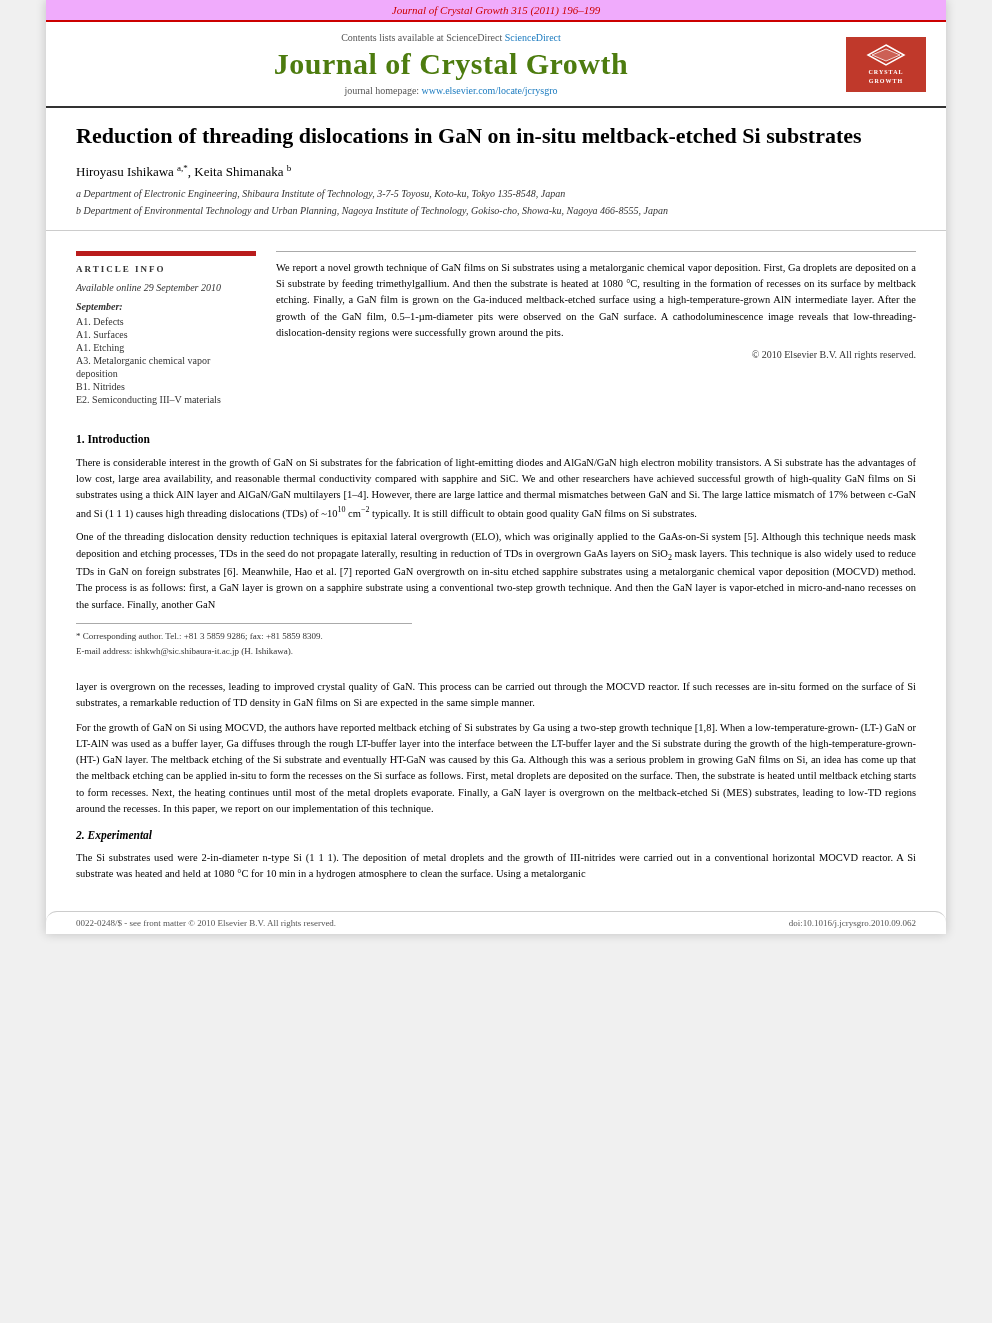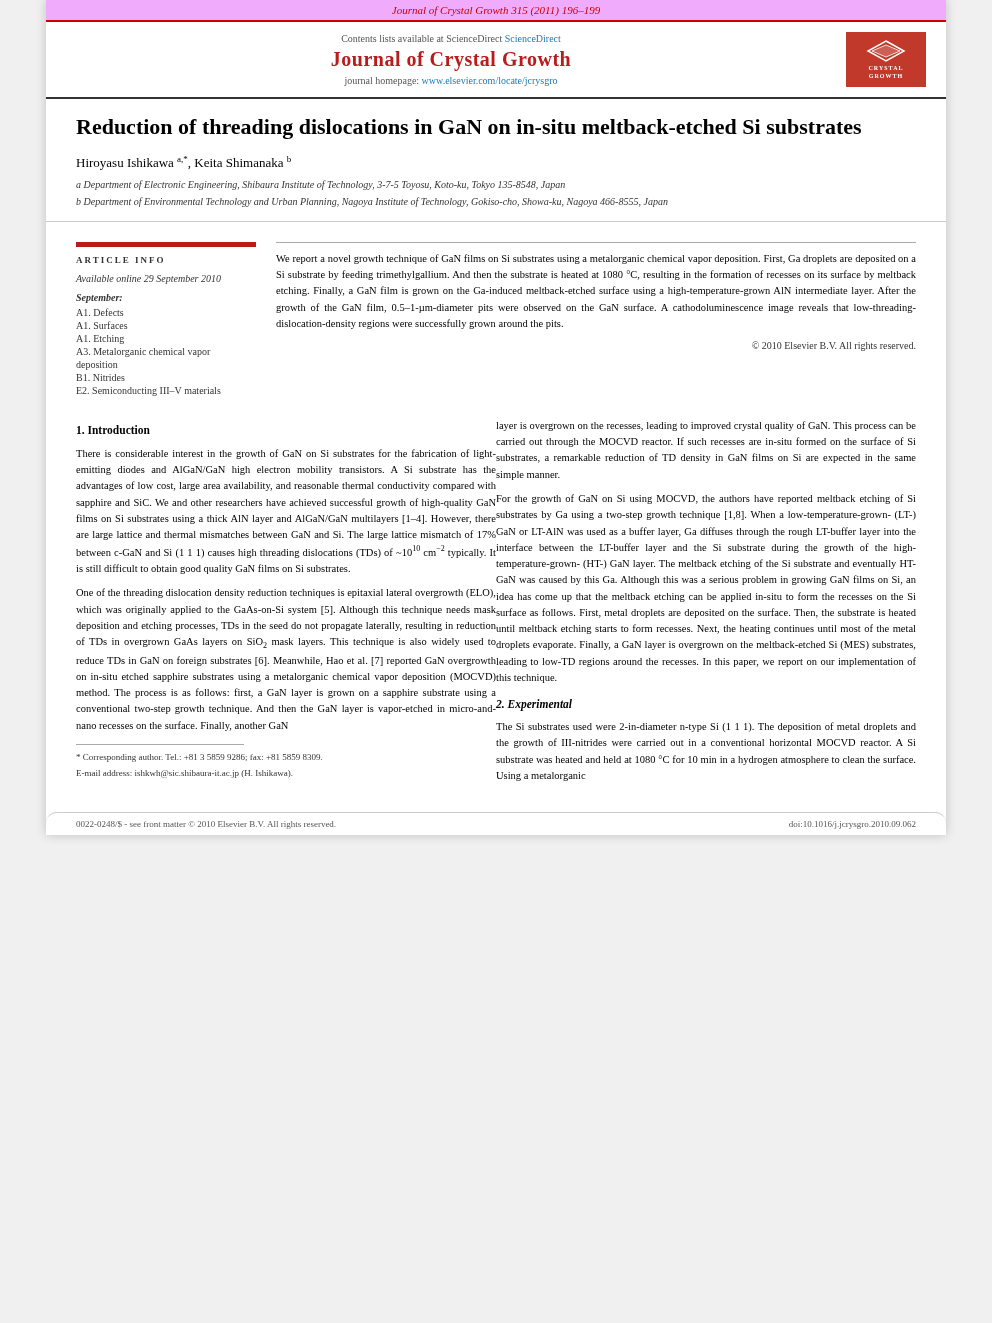--- a/index.html
+++ b/index.html
@@ -72,9 +72,9 @@
       text-decoration: none;
     }
     .journal-title {
-      font-size: 20px;
-      font-weight: bold;
-      color: #b91c1c;
+      font-size: 30px;
+      font-weight: bold;
+      color: #4d7c0f;
       font-family: 'Times New Roman', serif;
       letter-spacing: 0.5px;
     }

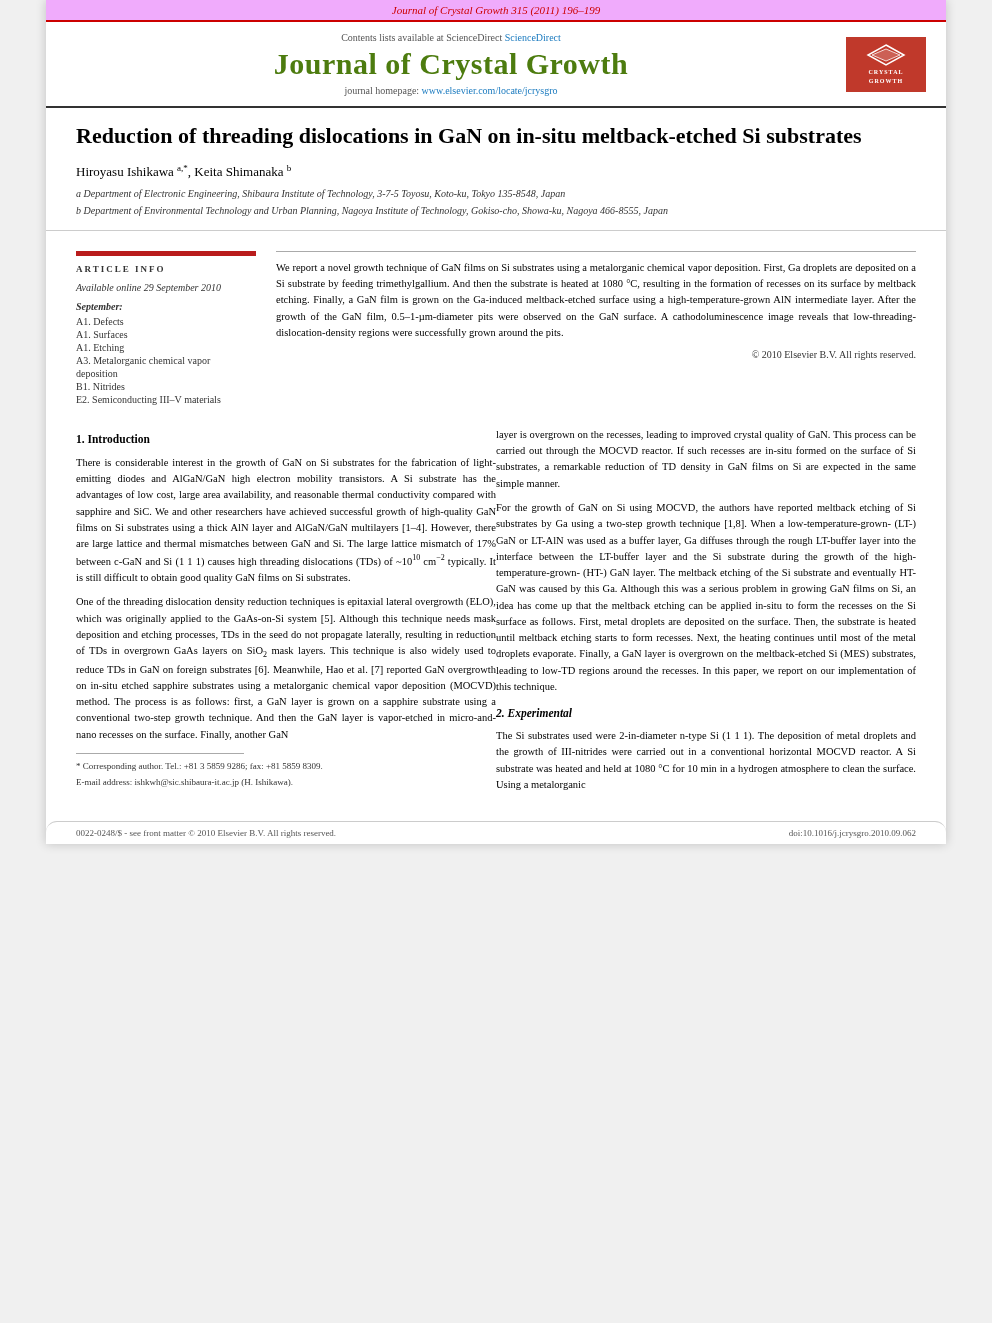--- a/index.html
+++ b/index.html
@@ -216,6 +216,8 @@
     .main-content {
       padding: 10px 30px 20px 30px;
       display: flex;
+      gap: 18px;
+      flex-direction: column;
     }
     .col-left, .col-right {
       flex: 1;

